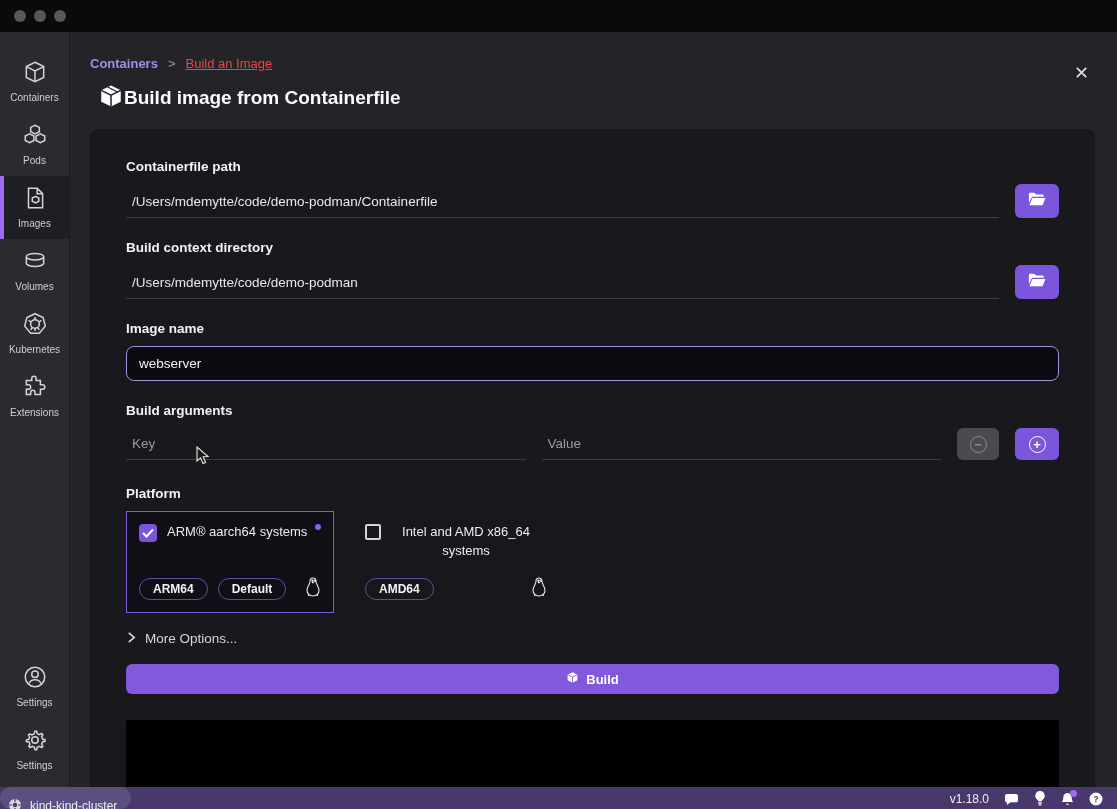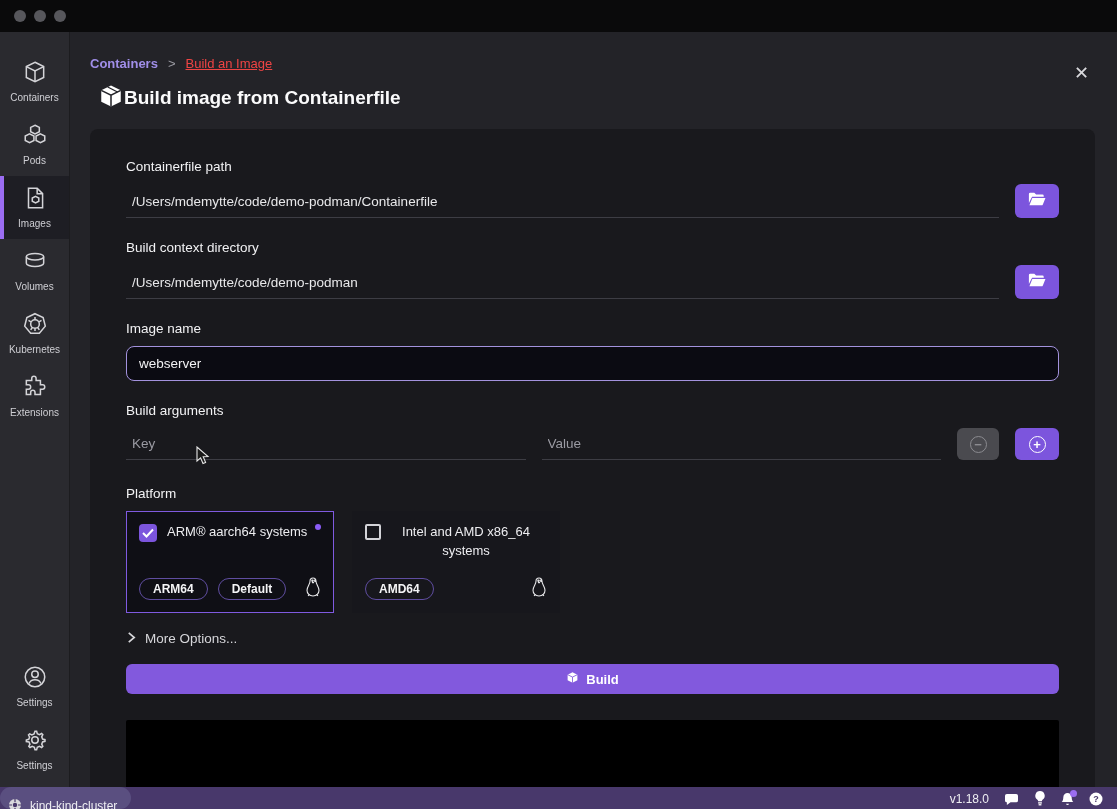--- a/index.html
+++ b/index.html
@@ -36,7 +36,7 @@
   
   .panel { flex:1; margin:4px 22px 0 20px; background:#19191d; border-radius:8px 8px 0 0; padding:30px 36px 0 36px; display:flex; flex-direction:column; overflow:hidden; }
 
-  .f-label { font-size:13.5px; font-weight:400; color:#f2f2f4; display:block; margin-bottom:10px; }
+  .f-label { font-size:13.5px; font-weight:700; color:#f2f2f4; display:block; margin-bottom:10px; }
   .path-row { display:flex; align-items:flex-end; gap:16px; margin-bottom:22px; }
   .underline-input { flex:1; background:transparent; border:none; border-bottom:1px solid #3d3d44; color:#e8e8ea; font-size:13.5px; padding:8px 6px; font-family:"Liberation Sans", sans-serif; outline:none; }
   .underline-input::placeholder { color:#9a9aa2; }

